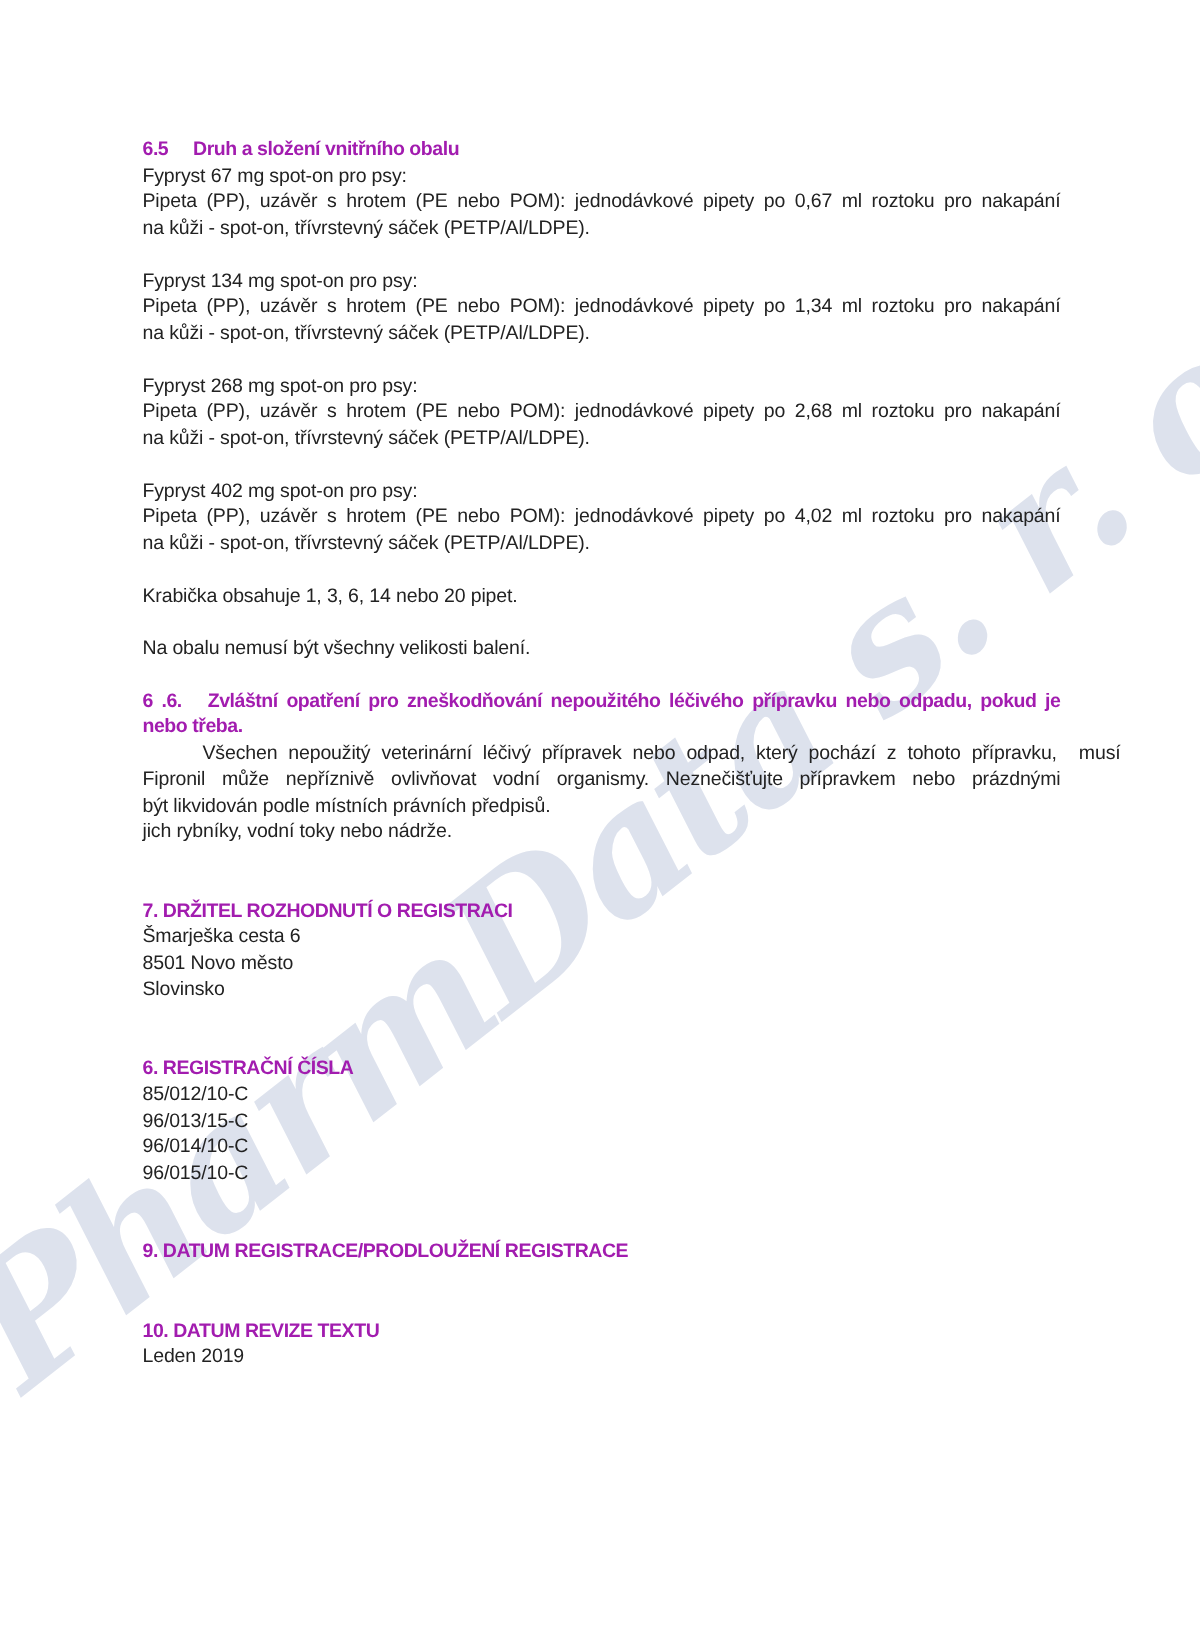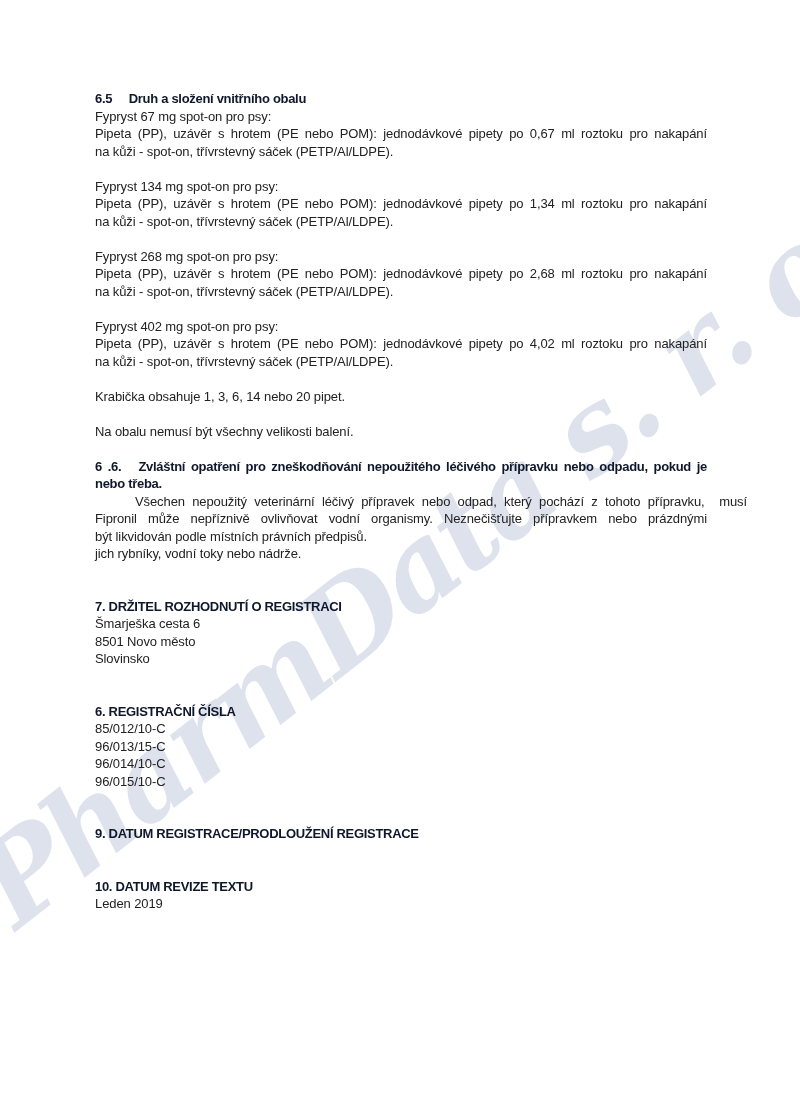--- a/index.html
+++ b/index.html
@@ -54,7 +54,7 @@
   .ln.b {
     font-weight: bold;
     letter-spacing: -0.3px;
-    color: #0f172a;
+    color: #a21caf;
   }
 </style>
 </head>

